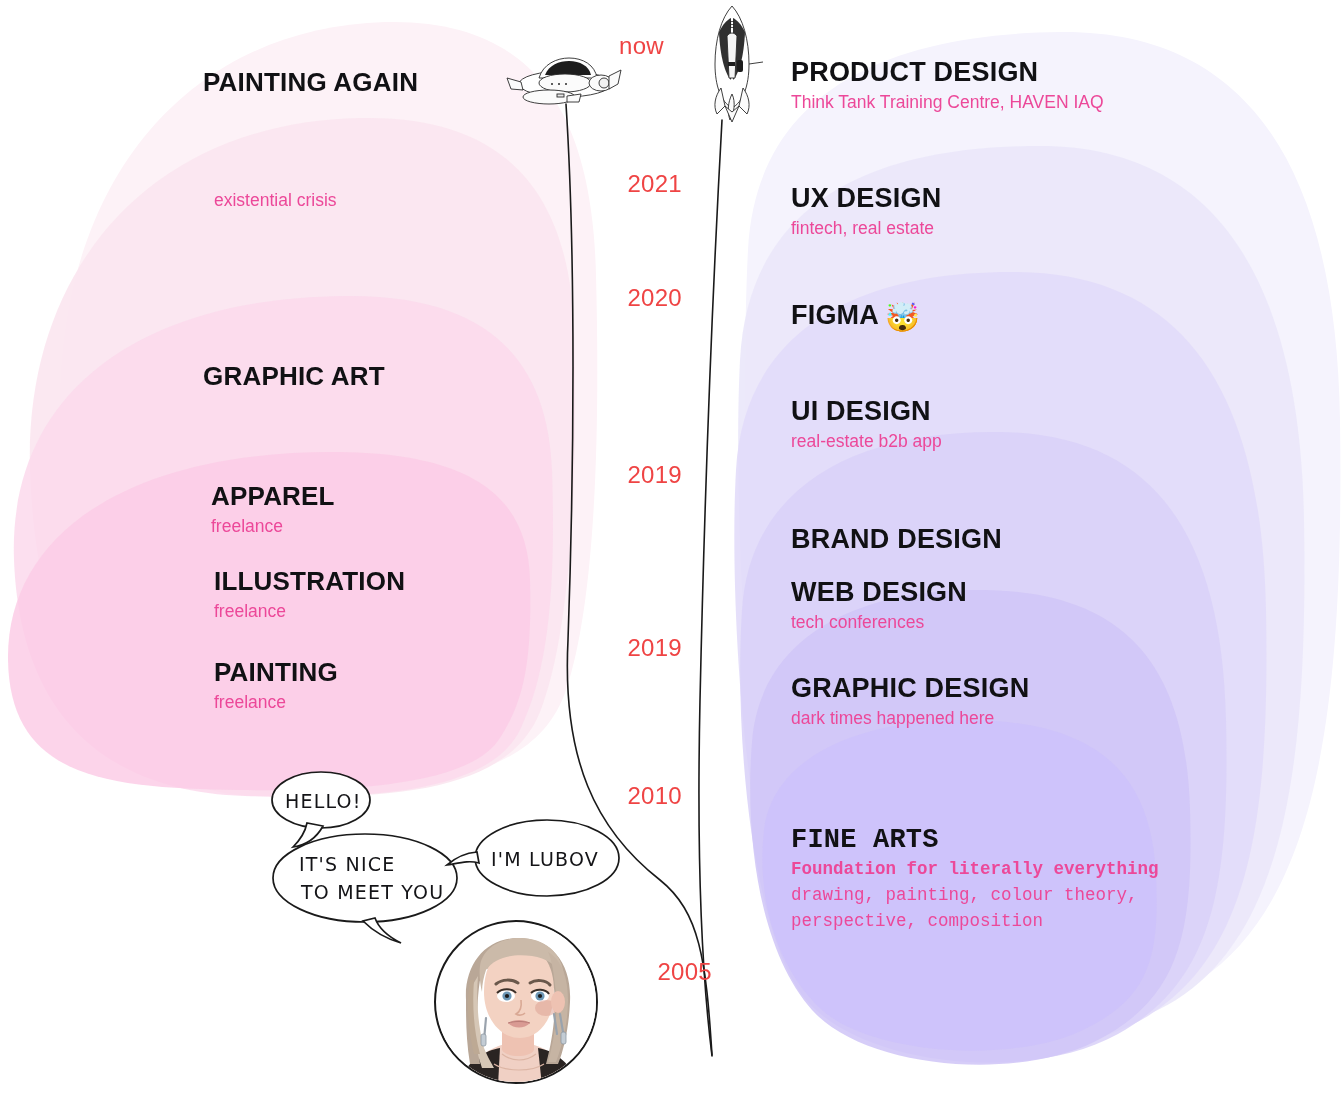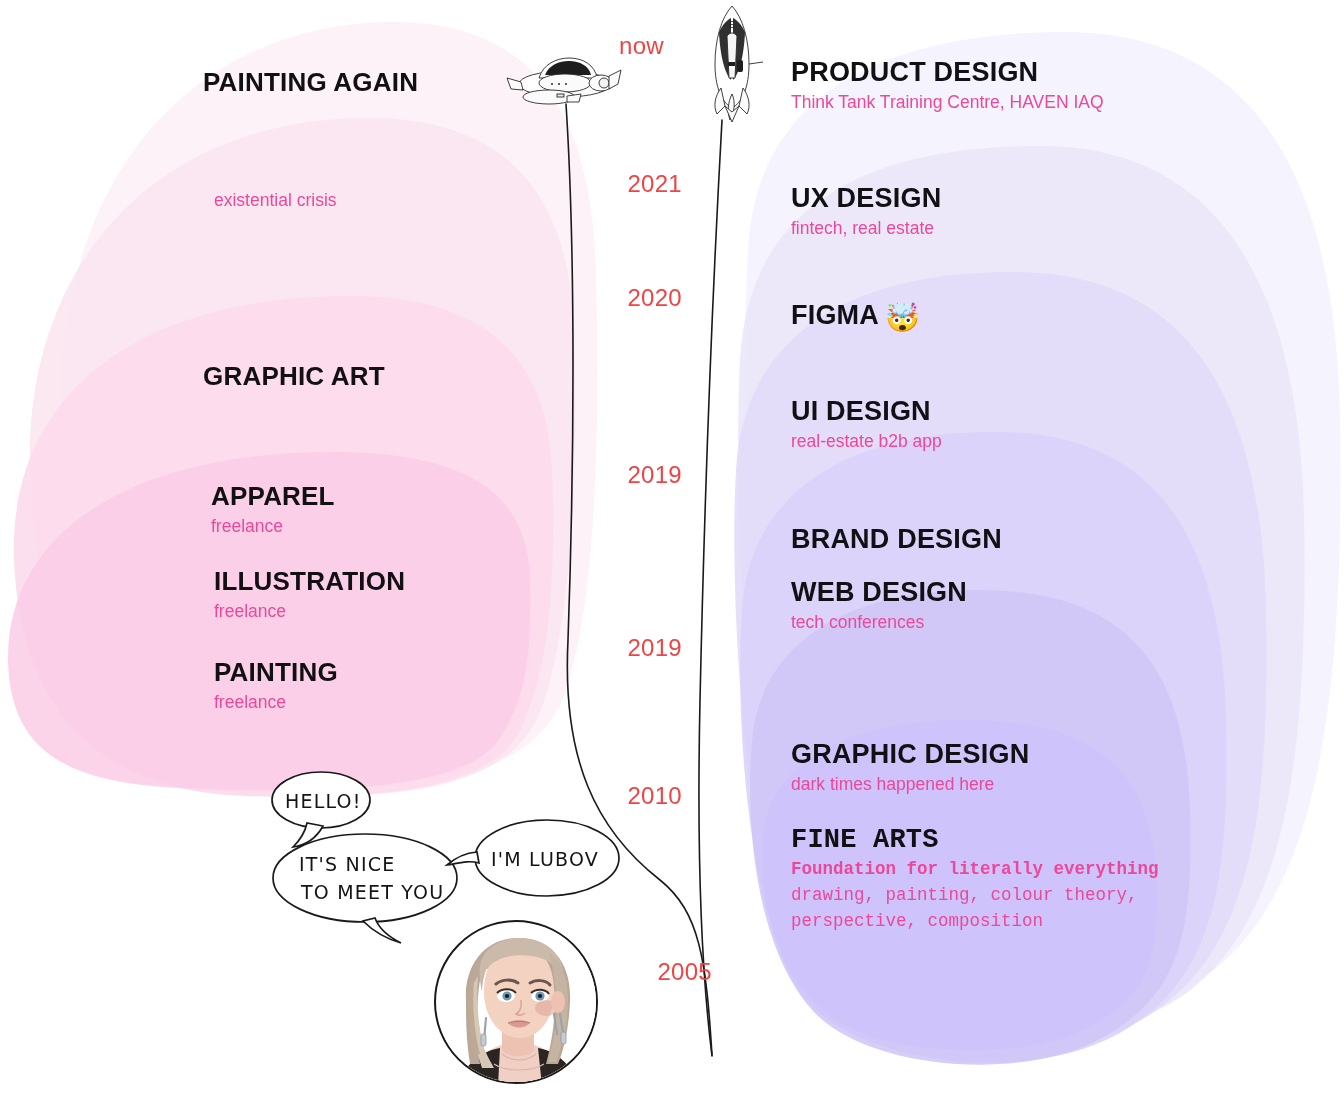--- a/index.html
+++ b/index.html
@@ -258,7 +258,7 @@
     <div class="subtitle">tech conferences</div>
   </div>
 
-  <div class="entry" style="left:791px; top:739px;">
+  <div class="entry" style="left:791px; top:673px;">
     <div class="title">GRAPHIC DESIGN</div>
     <div class="subtitle">dark times happened here</div>
   </div>

